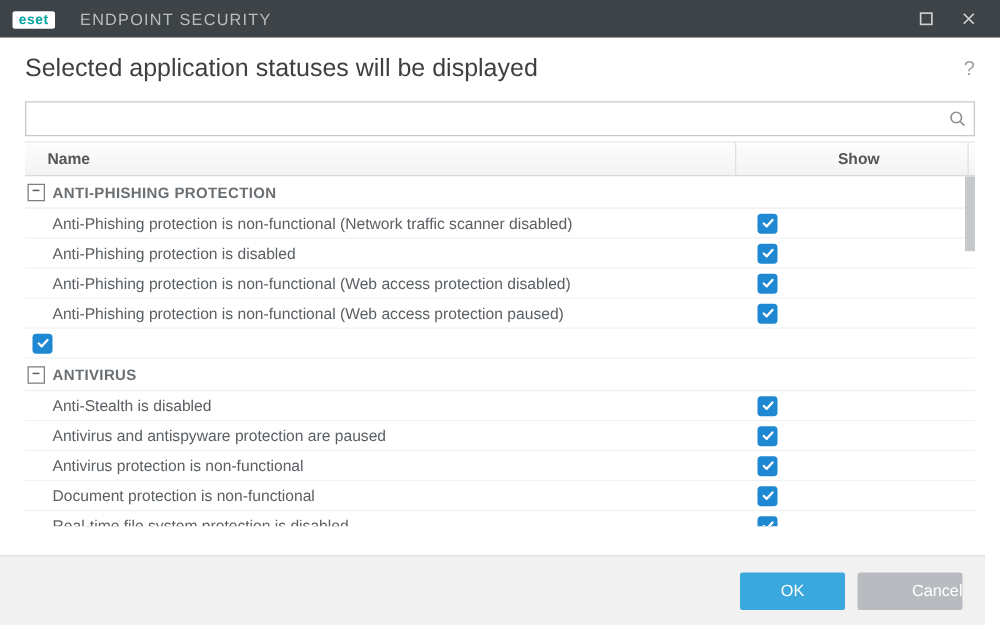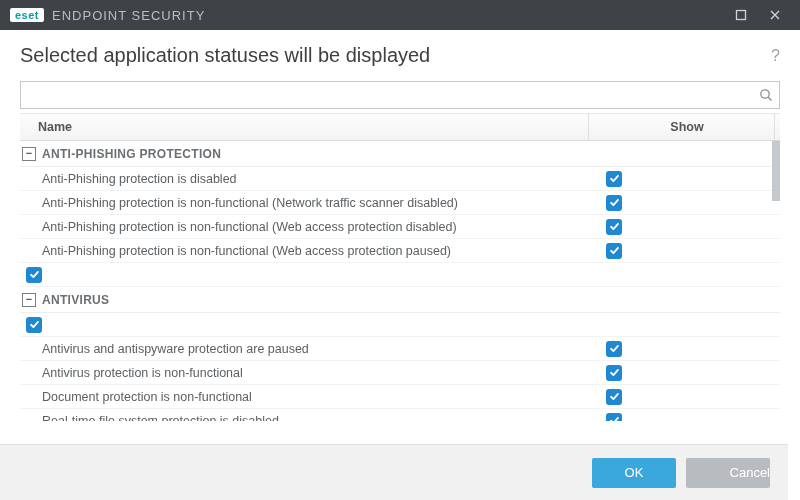--- a/index.html
+++ b/index.html
@@ -5,7 +5,7 @@
   * { box-sizing: border-box; margin: 0; padding: 0; }
   html, body { width: 800px; height: 500px; font-family: "Segoe UI", Arial, sans-serif; font-size: 13px; color: #444; background: #fff; overflow: hidden; }
   .titlebar { height: 30px; background: #3d4347; color: #cfd3d6; display: flex; align-items: center; padding: 0 8px 0 10px; }
-  .brand { display: flex; align-items: center; gap: 8px; }
+  .brand { display: flex; align-items: flex-end; gap: 20px; }
   .brand-logo { background: #fff; color: #00a3a3; font-weight: 700; font-size: 11px; padding: 1px 5px; border-radius: 2px; letter-spacing: 0.5px; }
   .brand-text { font-size: 13px; letter-spacing: 1px; color: #b9bdc0; }
   .titlebar-spacer { flex: 1; }

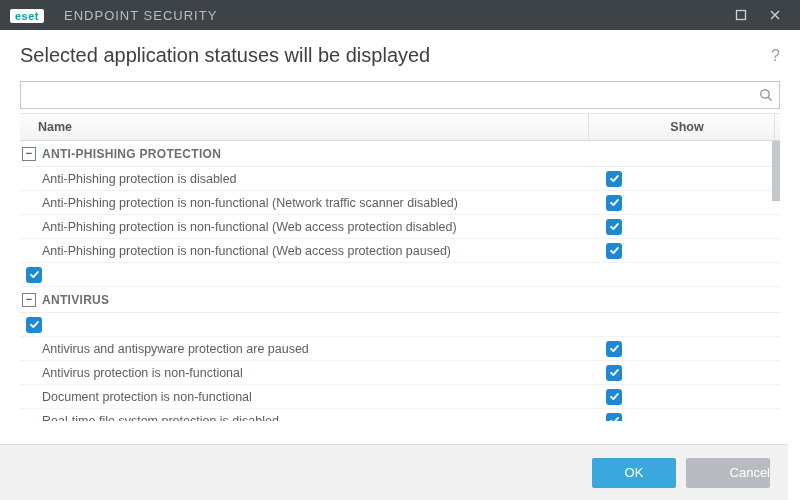--- a/index.html
+++ b/index.html
@@ -90,17 +90,17 @@
           <span>ANTI-PHISHING PROTECTION</span>
         </div>
         <div class="item-row">
+          <div class="item-name">Anti-Phishing protection is non-functional (Network traffic scanner disabled)</div>
+          <div class="item-show">
+            <span class="chk">
+              <svg width="11" height="11" viewBox="0 0 12 12">
+                <path d="M2.2 6.3 L4.8 8.8 L9.8 3.2" fill="none" stroke="#fff" stroke-width="2" stroke-linecap="round" stroke-linejoin="round"></path>
+              </svg>
+            </span>
+          </div>
+        </div>
+        <div class="item-row">
           <div class="item-name">Anti-Phishing protection is disabled</div>
-          <div class="item-show">
-            <span class="chk">
-              <svg width="11" height="11" viewBox="0 0 12 12">
-                <path d="M2.2 6.3 L4.8 8.8 L9.8 3.2" fill="none" stroke="#fff" stroke-width="2" stroke-linecap="round" stroke-linejoin="round"></path>
-              </svg>
-            </span>
-          </div>
-        </div>
-        <div class="item-row">
-          <div class="item-name">Anti-Phishing protection is non-functional (Network traffic scanner disabled)</div>
           <div class="item-show">
             <span class="chk">
               <svg width="11" height="11" viewBox="0 0 12 12">

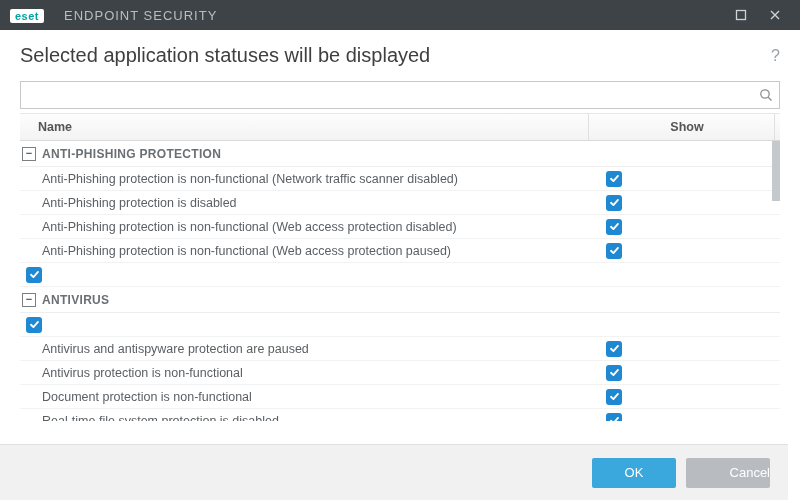--- a/index.html
+++ b/index.html
@@ -143,6 +143,7 @@
           <span>ANTIVIRUS</span>
         </div>
         <div class="item-row">
+          <div class="item-name">Anti-Stealth is disabled</div>
           <div class="item-show">
             <span class="chk">
               <svg width="11" height="11" viewBox="0 0 12 12">

